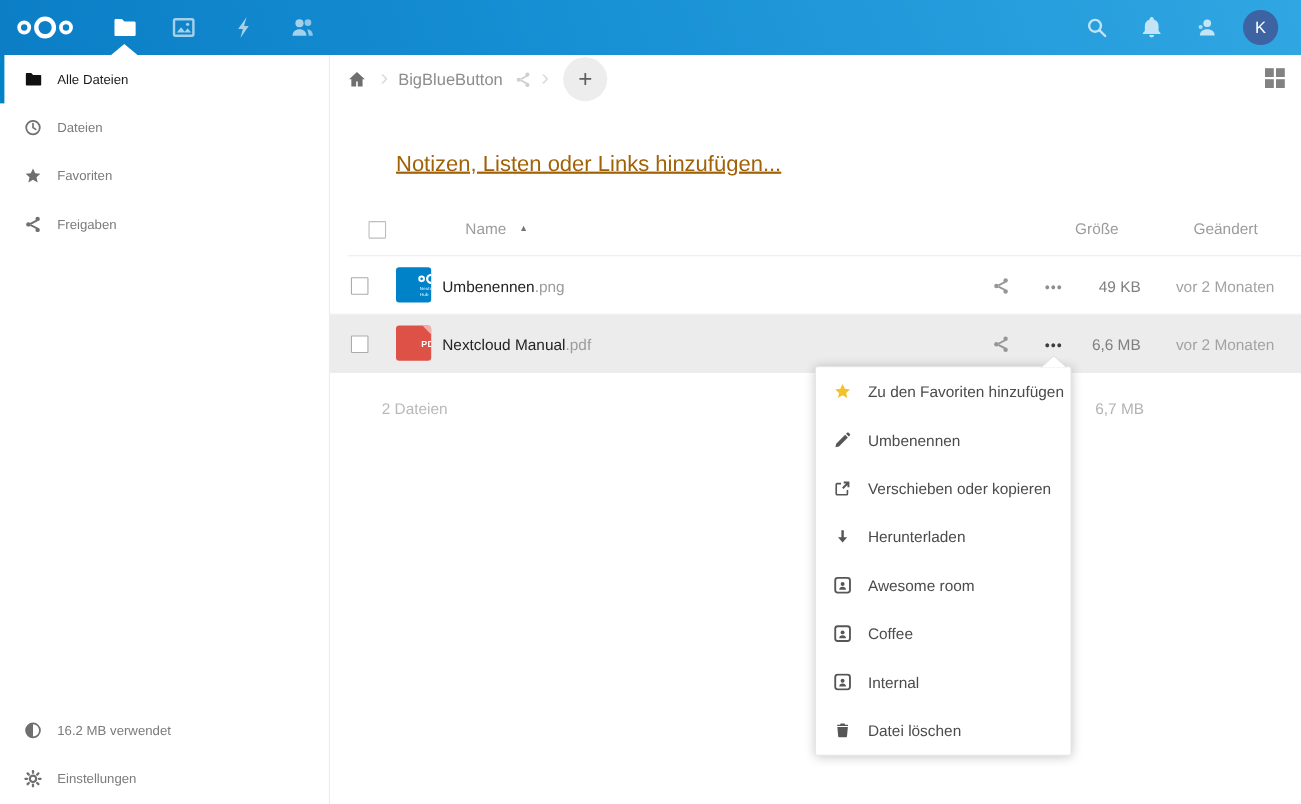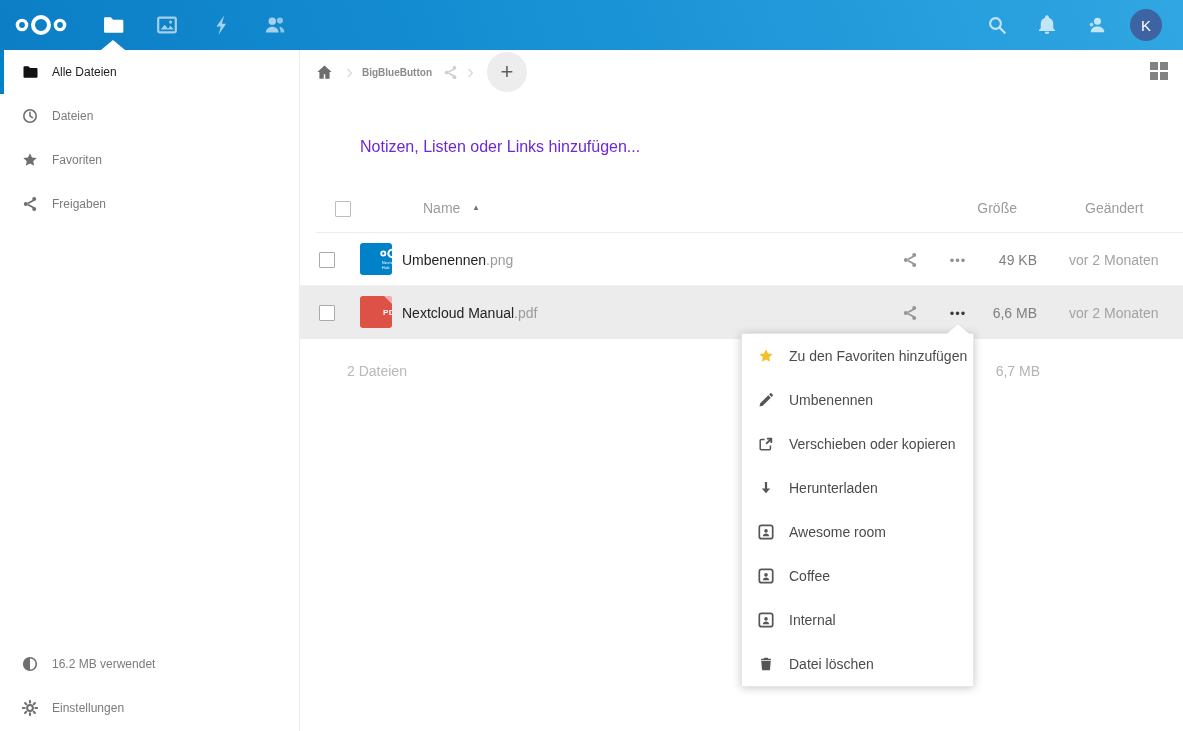--- a/index.html
+++ b/index.html
@@ -40,7 +40,7 @@
   .crumb-home { width:17px; height:17px; color:#6e6e6e; margin:0 4px; cursor:pointer; }
   .crumb-home svg { width:17px; height:17px; display:block; }
   .crumb-sep { color:#dcdcdc; font-size:21px; margin:0 9px; font-weight:300; transform:translateY(-1px); }
-  .crumb-name { font-size:10px; font-weight:bold; color:#8c8c8c; cursor:pointer; }
+  .crumb-name { font-size:15px; font-weight:normal; color:#8c8c8c; cursor:pointer; }
   .crumb-share { width:15px; height:15px; color:#cfcfcf; margin-left:11px; cursor:pointer; }
   .crumb-share svg { width:15px; height:15px; display:block; }
   .add-btn { width:40px; height:40px; border-radius:50%; background:#ededed; color:#5f5f5f;

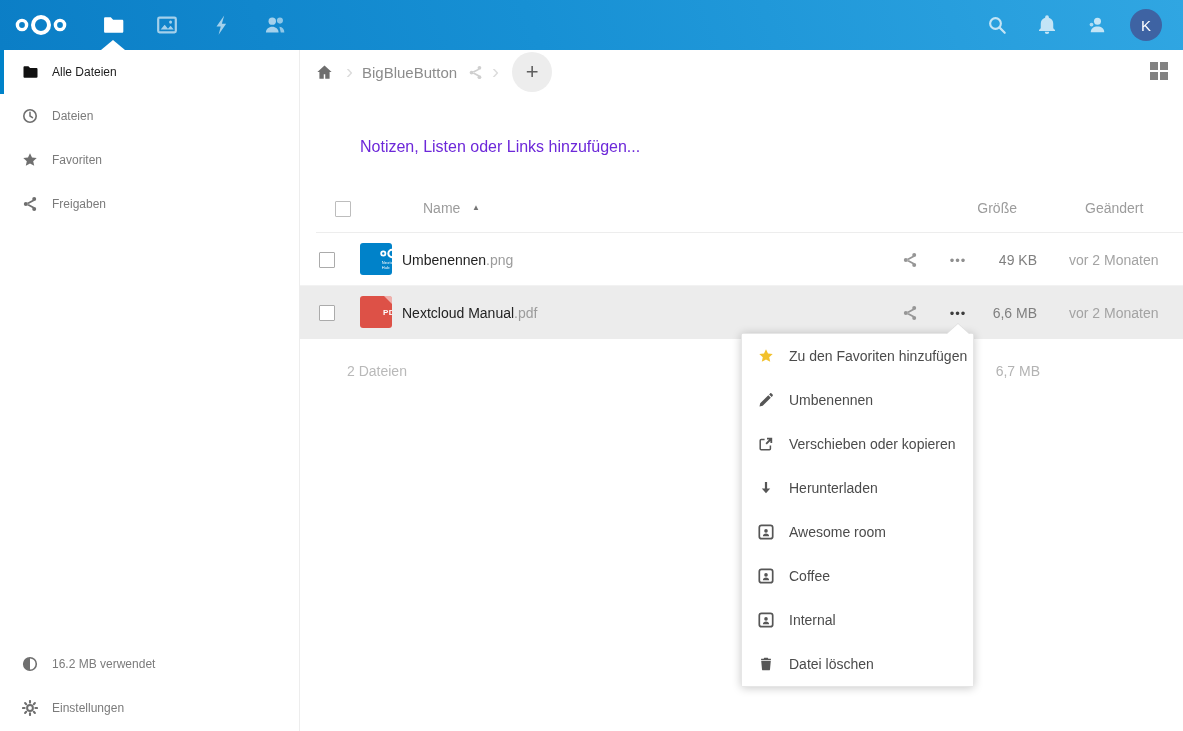--- a/index.html
+++ b/index.html
@@ -50,7 +50,7 @@
   .grid-btn i { position:absolute; width:8px; height:8px; background:#828282; }
 
   
-  .notes { position:absolute; left:360px; top:138px; font-size:16px; color:#6d28d9; cursor:text; }
+  .notes { position:absolute; left:360px; top:138px; font-size:20px; color:#a16207; cursor:text;text-decoration:underline; }
 
   
   .checkbox { width:16px; height:16px; border:1px solid #ababab; border-radius:1px; background:#fff; cursor:pointer; }

